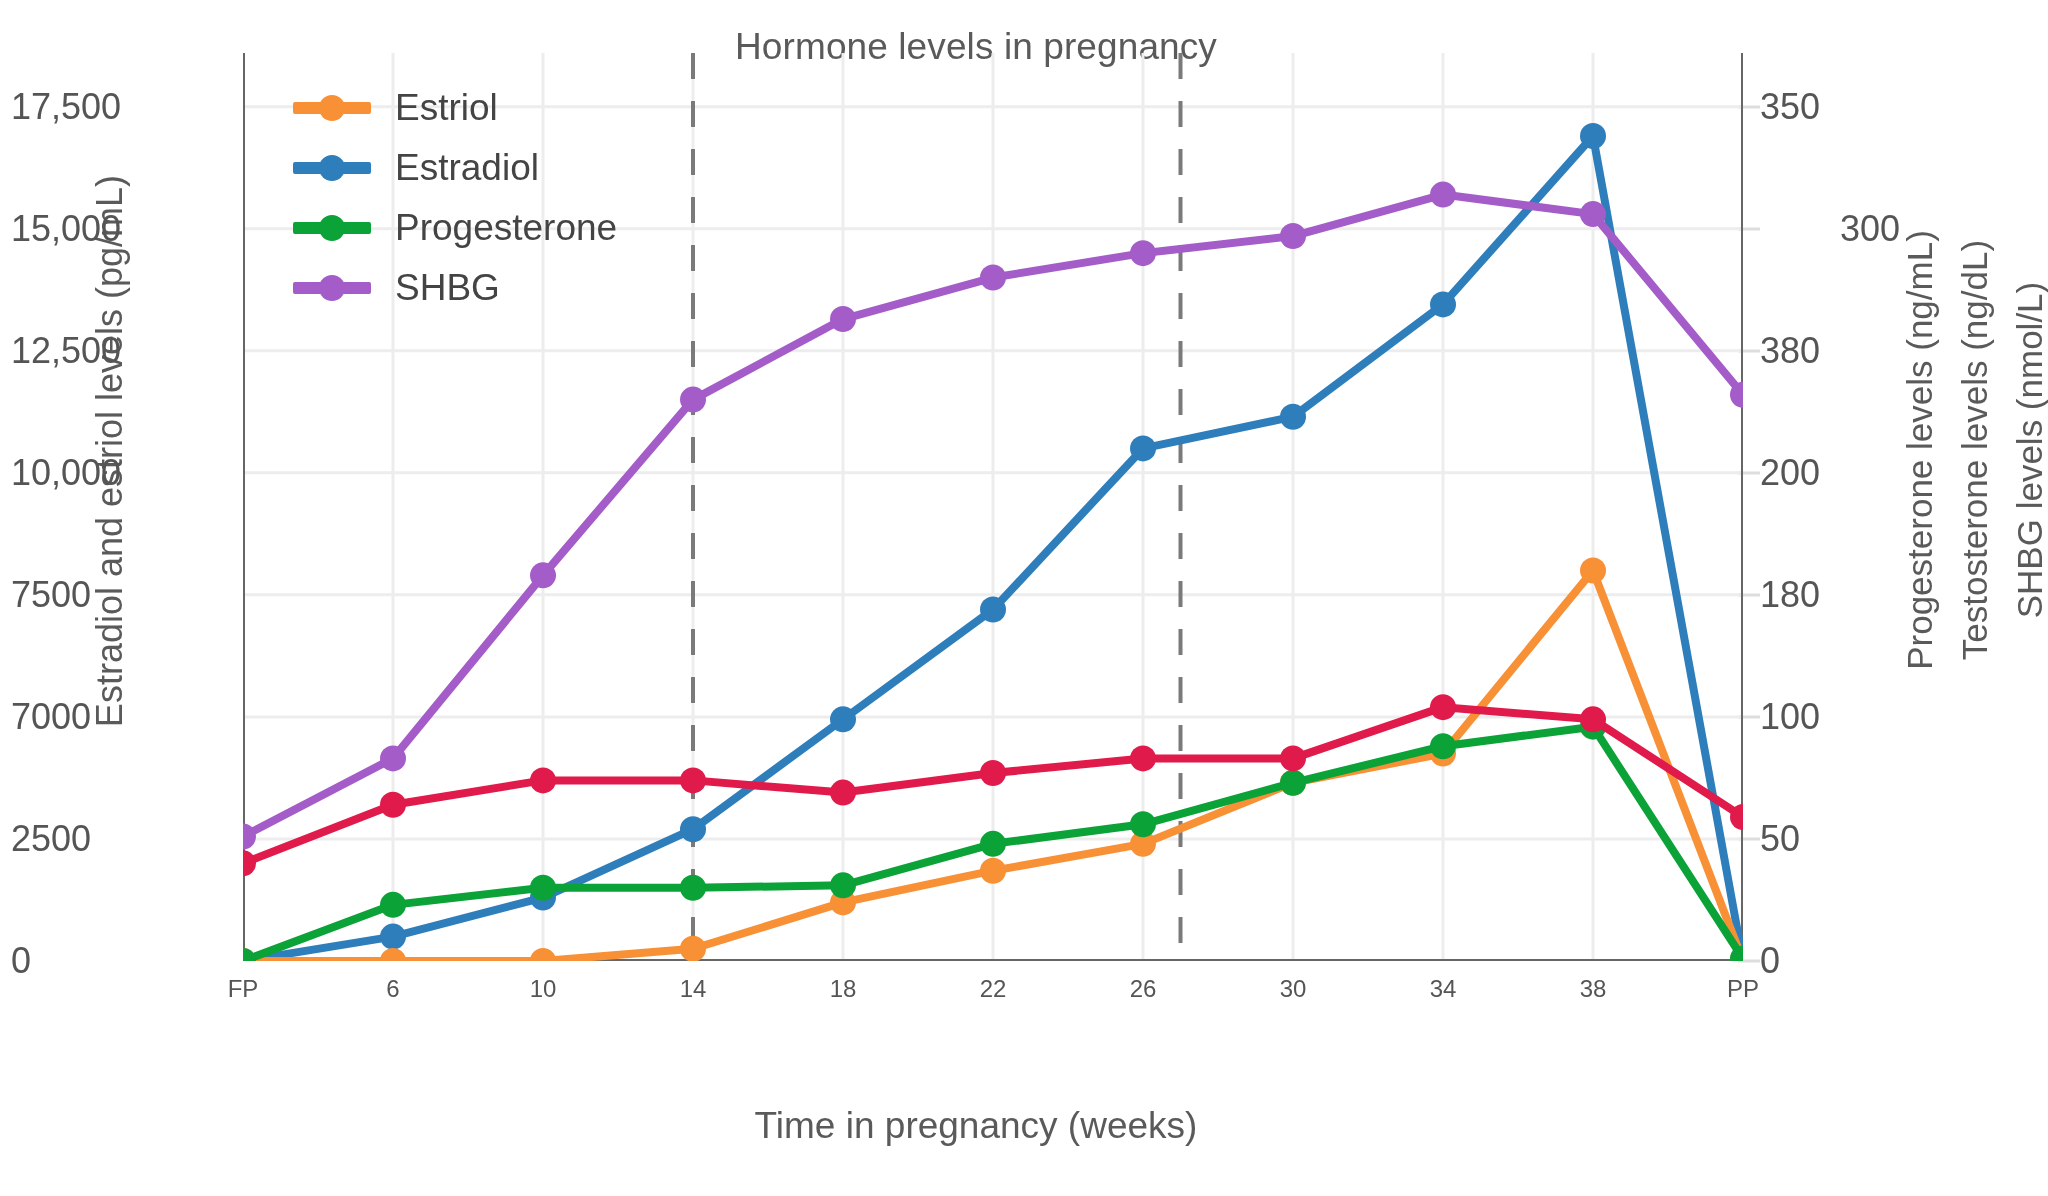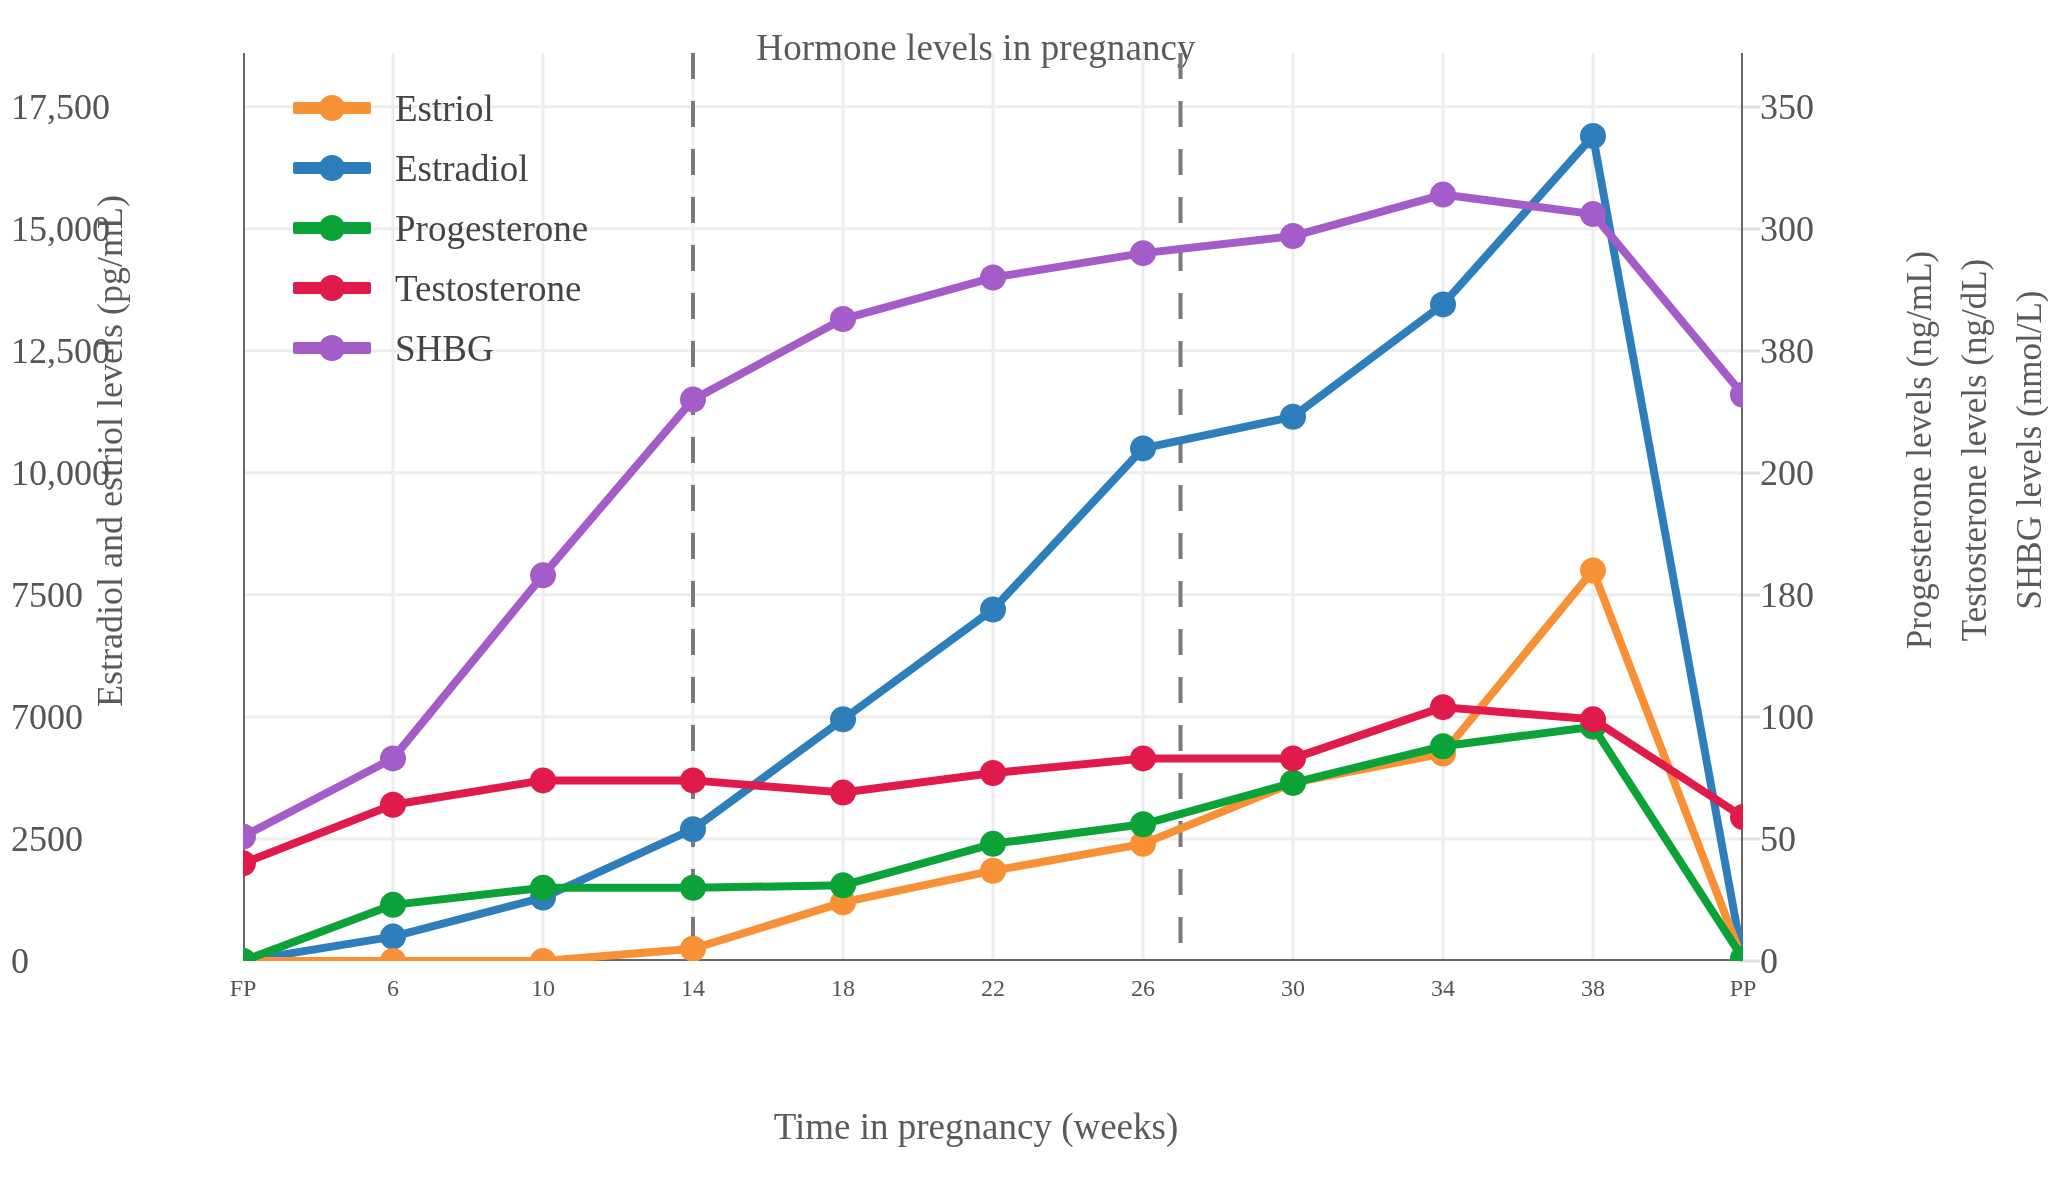--- a/index.html
+++ b/index.html
@@ -10,7 +10,7 @@
     color: #4a4a4a;
     overflow: hidden;
   }
-  #figure { position: relative; width: 2048px; height: 1048px; font-family: Liberation Serif, serif; }
+  #figure { position: relative; width: 2048px; height: 1048px; }
 
   
   #chart-title {

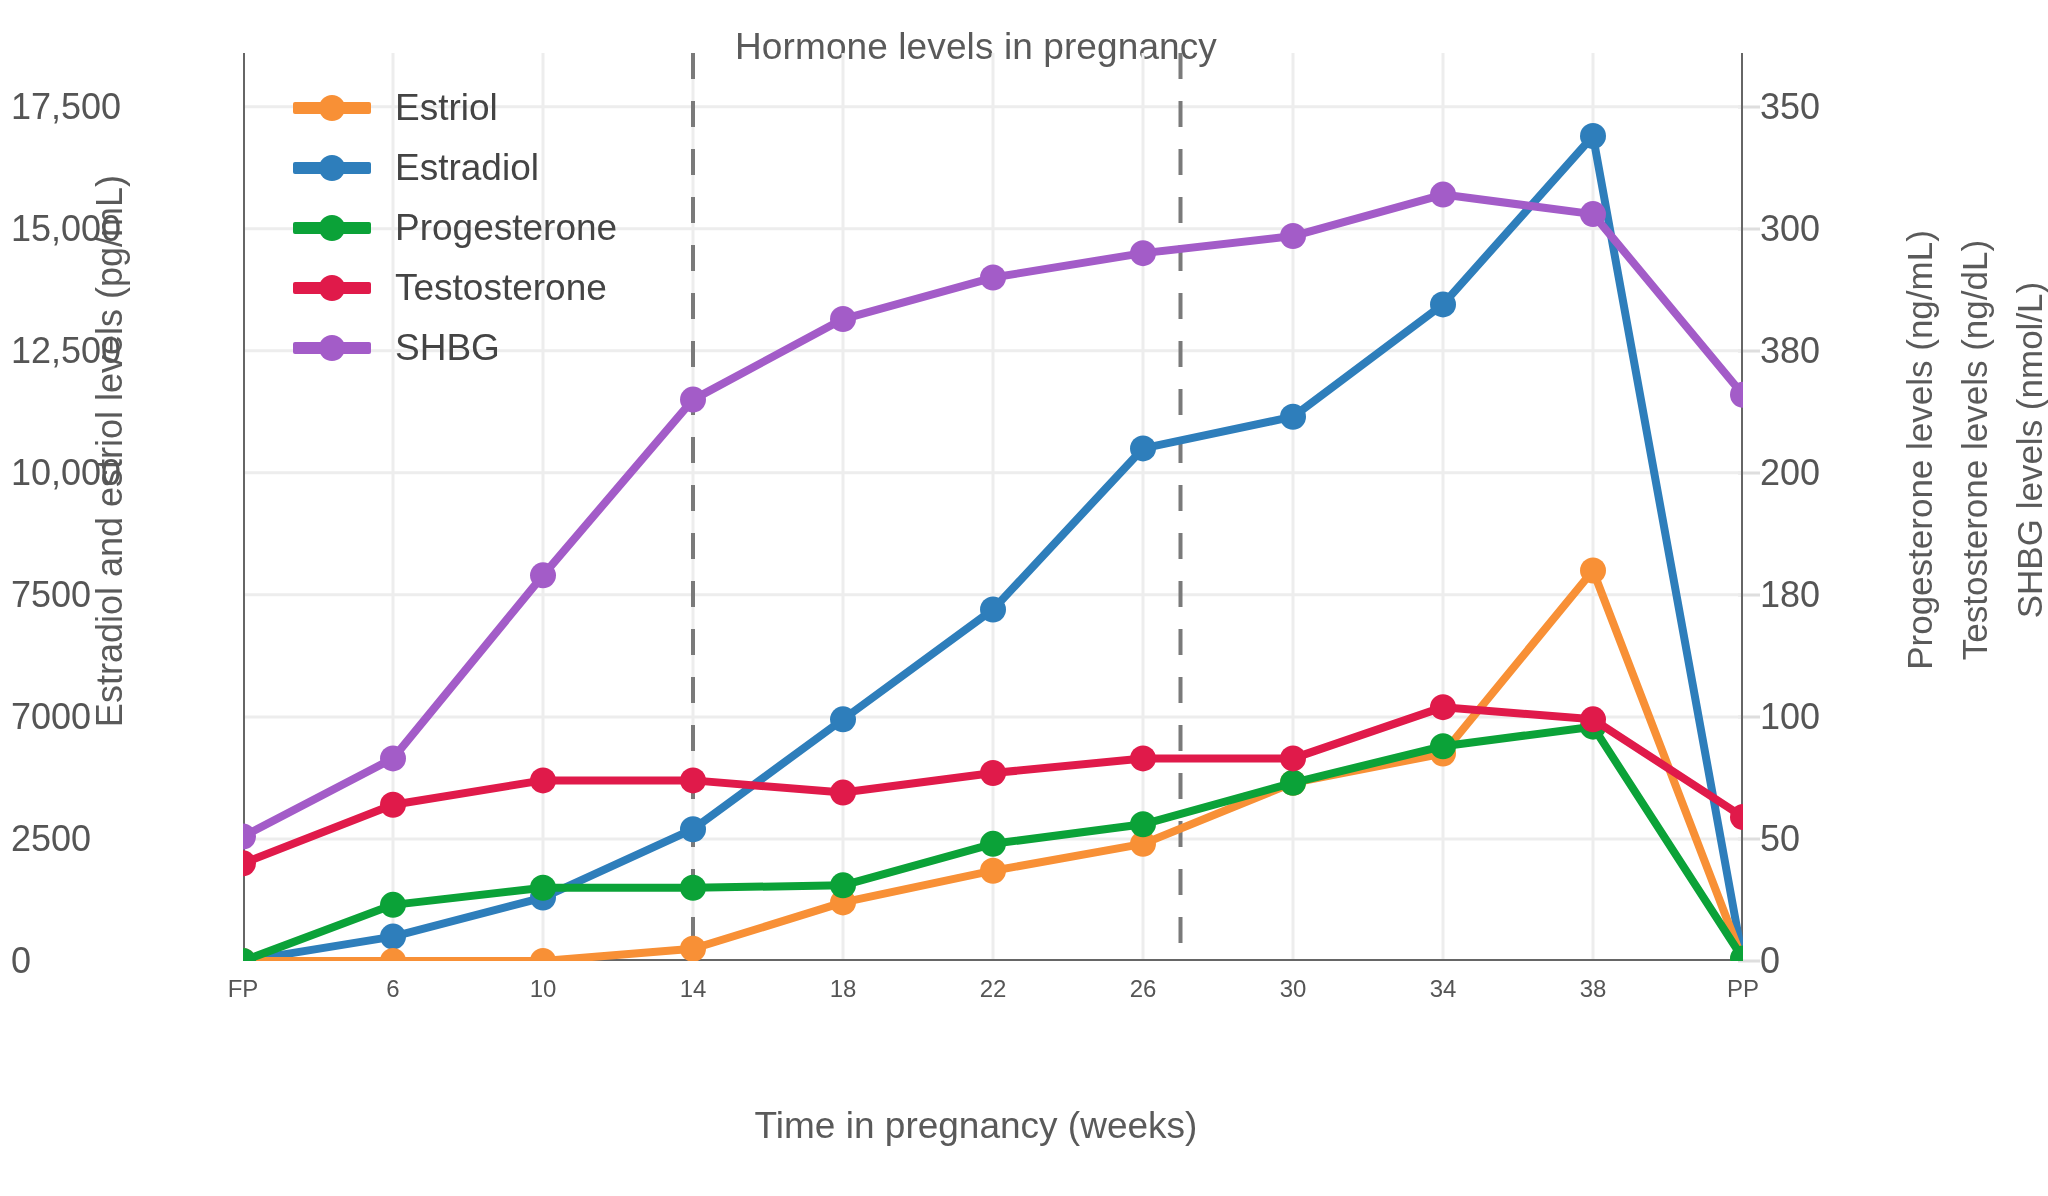--- a/index.html
+++ b/index.html
@@ -107,7 +107,7 @@
       <div class="ytick-right" style="top: 541.871px;">180</div>
       <div class="ytick-right" style="top: 419.828px;">200</div>
       <div class="ytick-right" style="top: 297.785px;">380</div>
-      <div class="ytick-right" style="top: 175.742px;">300</div>
+      <div class="ytick-right" style="top: 175.742px; text-align: center;">300</div>
       <div class="ytick-right" style="top: 53.6989px;">350</div>
       <div style="position: absolute; left: -22px; width: 22px; height: 3px; background: rgb(222, 222, 222); transform: translateY(-50%); top: 908px;"></div>
       <div style="position: absolute; left: -22px; width: 22px; height: 3px; background: rgb(222, 222, 222); transform: translateY(-50%); top: 785.957px;"></div>

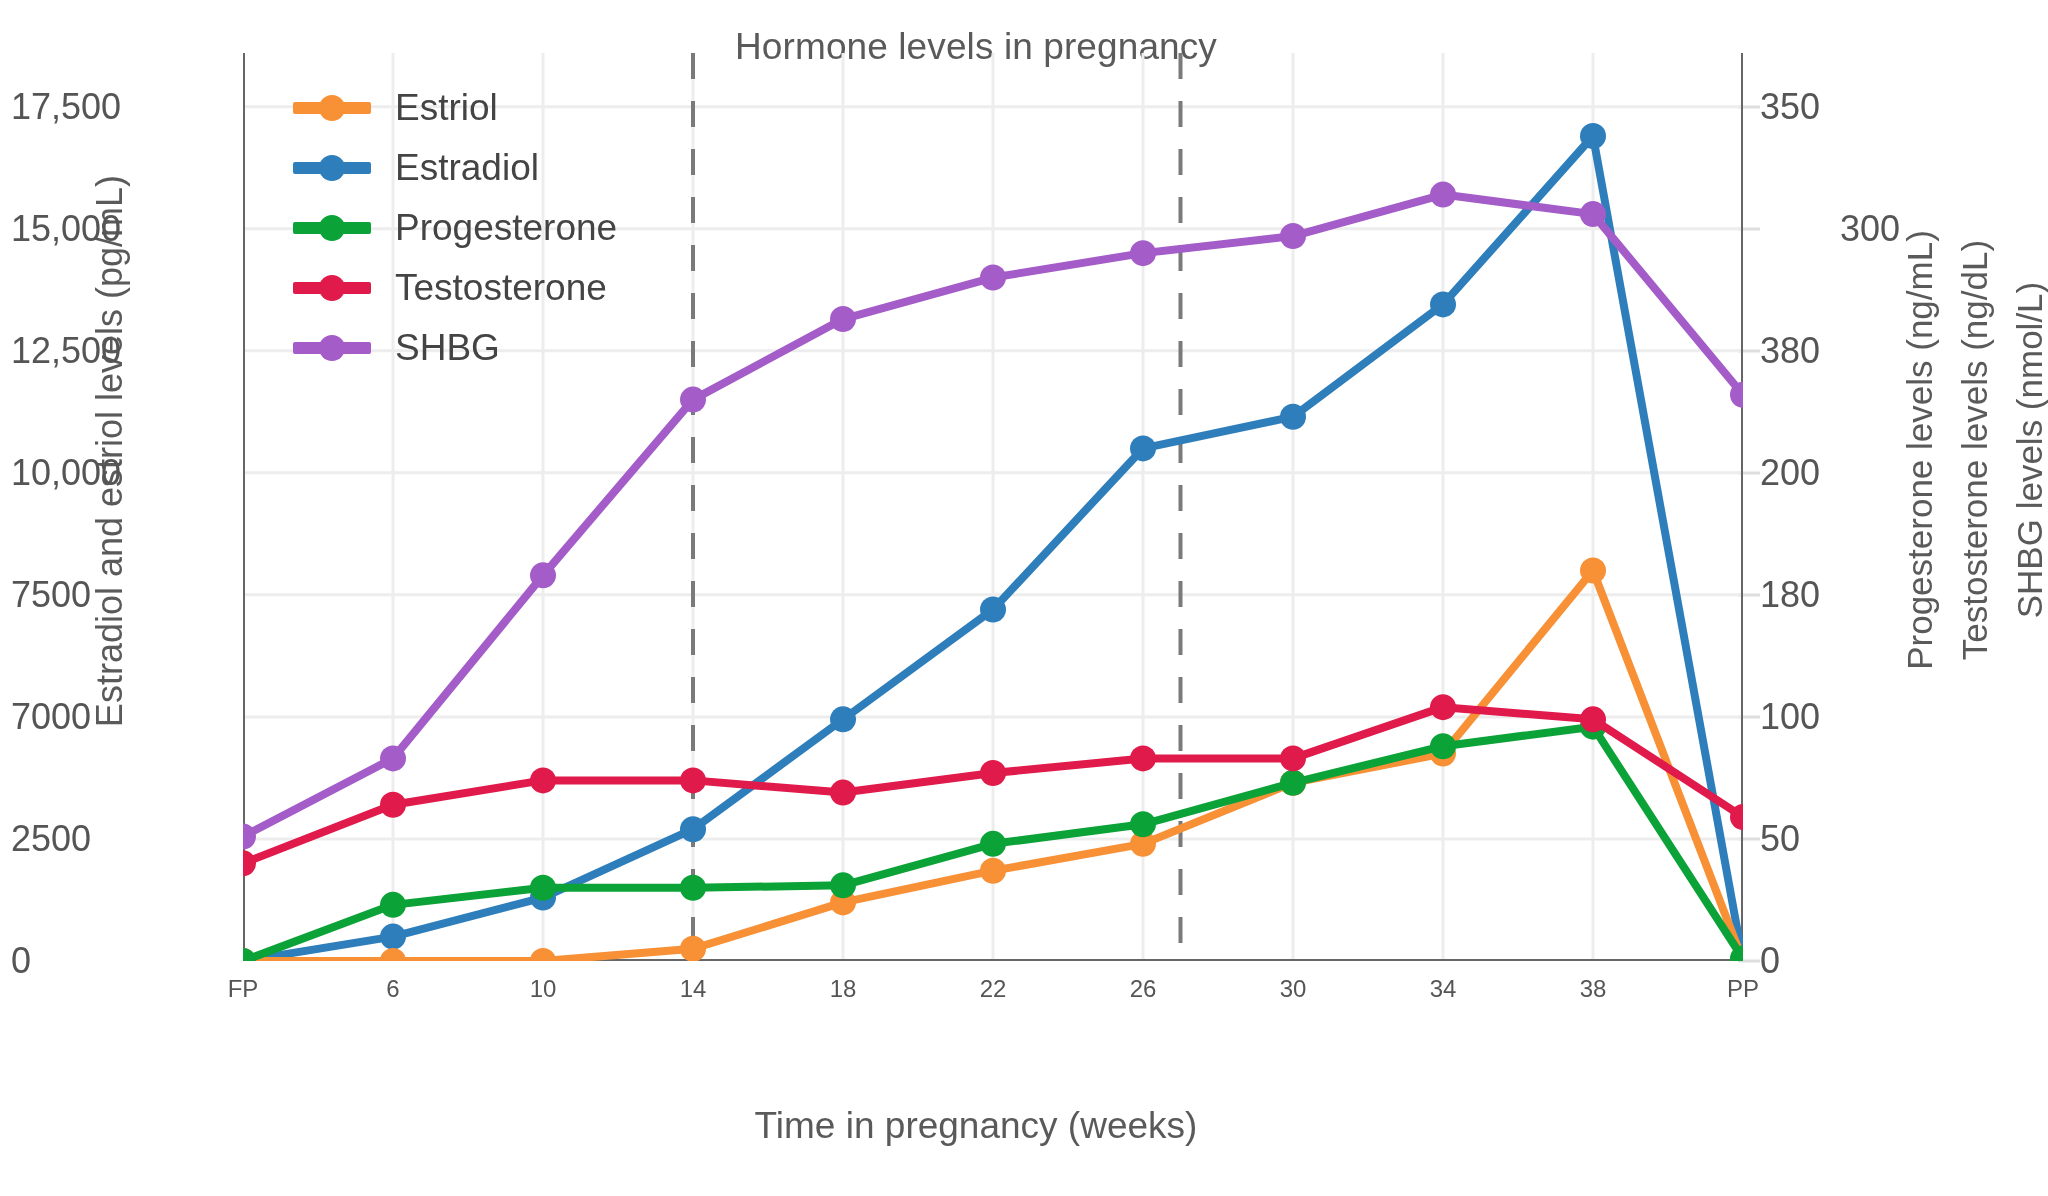--- a/index.html
+++ b/index.html
@@ -251,12 +251,6 @@
         <div class="legend-label">Progesterone</div>
       </div>
       <div class="legend-item">
-        <div class="legend-swatch" style="background: rgb(224, 26, 74);">
-          <div class="legend-dot" style="background: rgb(224, 26, 74);"></div>
-        </div>
-        <div class="legend-label">Testosterone</div>
-      </div>
-      <div class="legend-item">
         <div class="legend-swatch" style="background: rgb(163, 92, 200);">
           <div class="legend-dot" style="background: rgb(163, 92, 200);"></div>
         </div>

